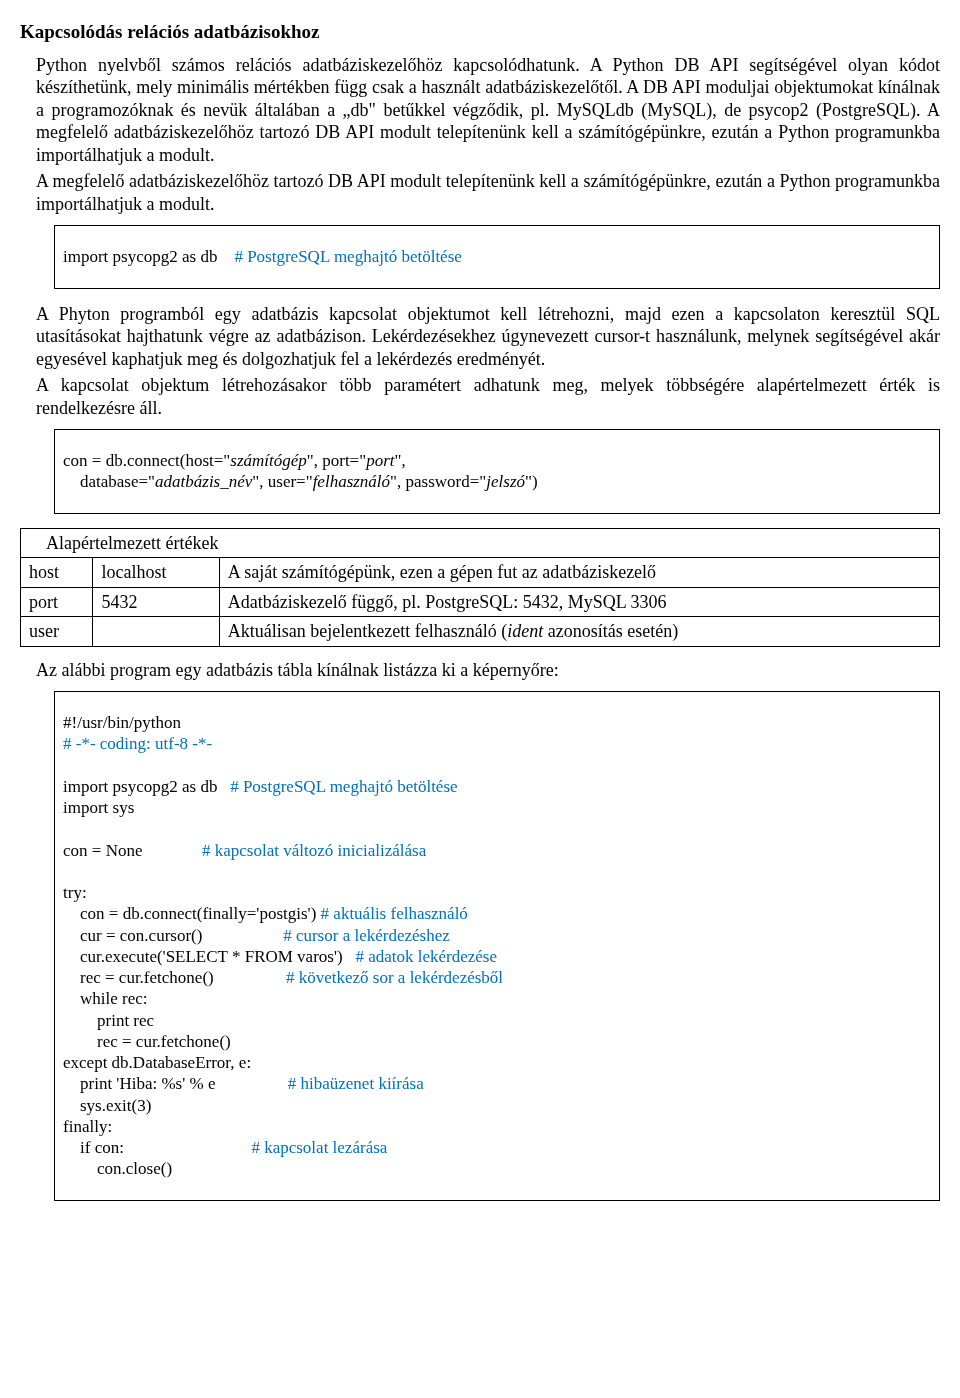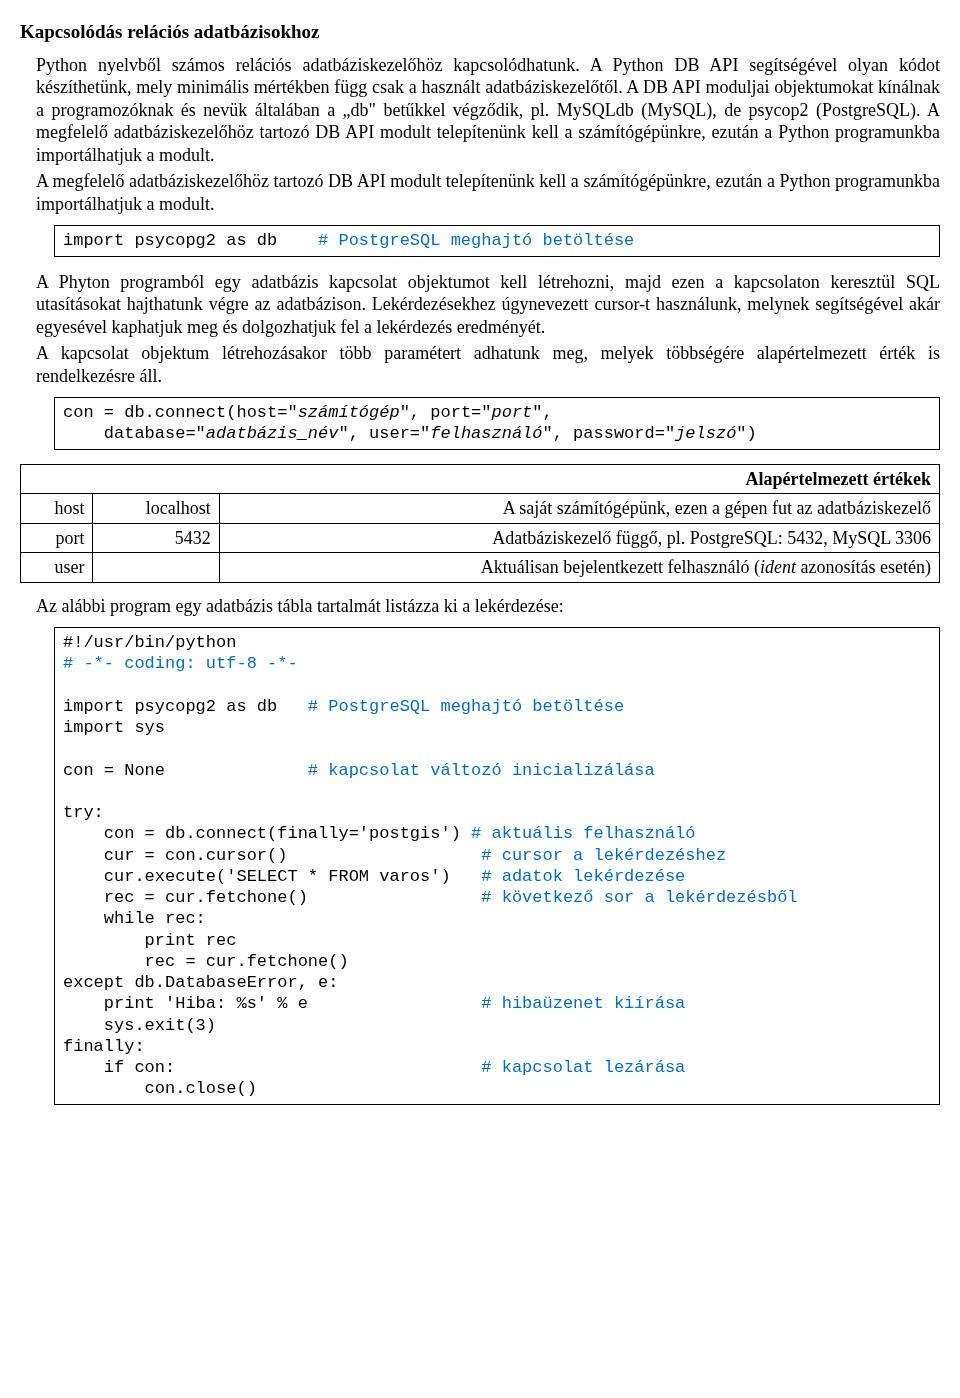--- a/index.html
+++ b/index.html
@@ -22,10 +22,10 @@
       text-align: justify;
     }
     .codebox {
-      font-family: Liberation Mono, monospace;
+      font-family: Liberation Serif, serif;
       font-size: 17px;
       border: 1px solid #000;
-      padding: 4px 8px;
+      padding: 20px 8px;
       margin: 10px 0 14px 34px;
       white-space: pre;
       line-height: 1.25;

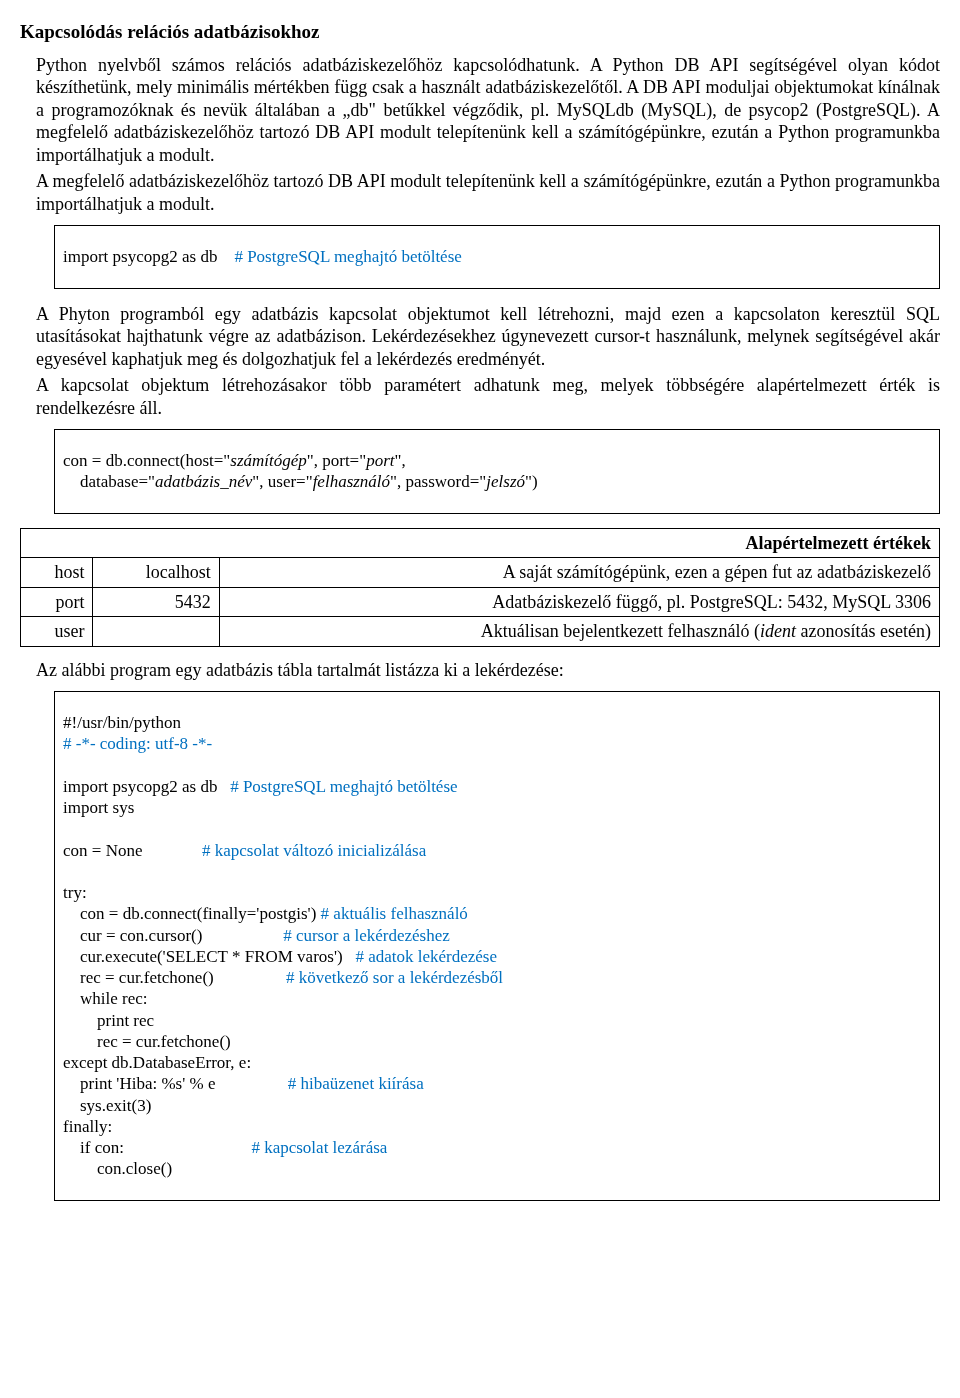--- a/index.html
+++ b/index.html
@@ -50,8 +50,8 @@
       vertical-align: top;
     }
     table.defaults th {
-      font-weight: bold;
-      text-align: right;
+      font-weight: normal;
+      text-align: left;
       padding-left: 25px;
     }
   </style>

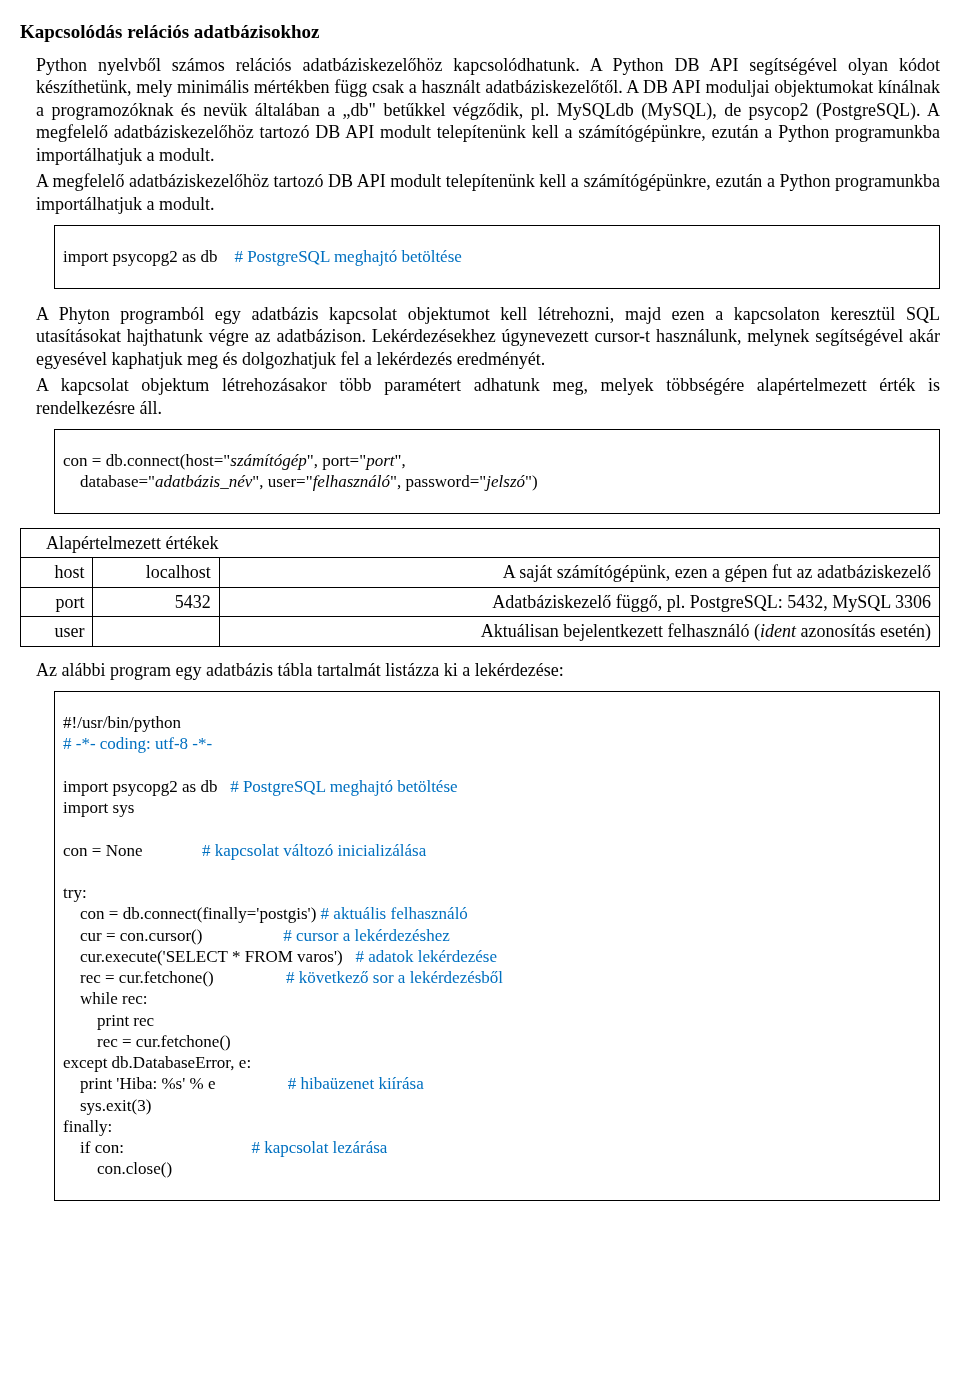--- a/index.html
+++ b/index.html
@@ -46,7 +46,7 @@
     table.defaults td, table.defaults th {
       border: 1px solid #000;
       padding: 3px 8px;
-      text-align: right;
+      text-align: left;
       vertical-align: top;
     }
     table.defaults th {

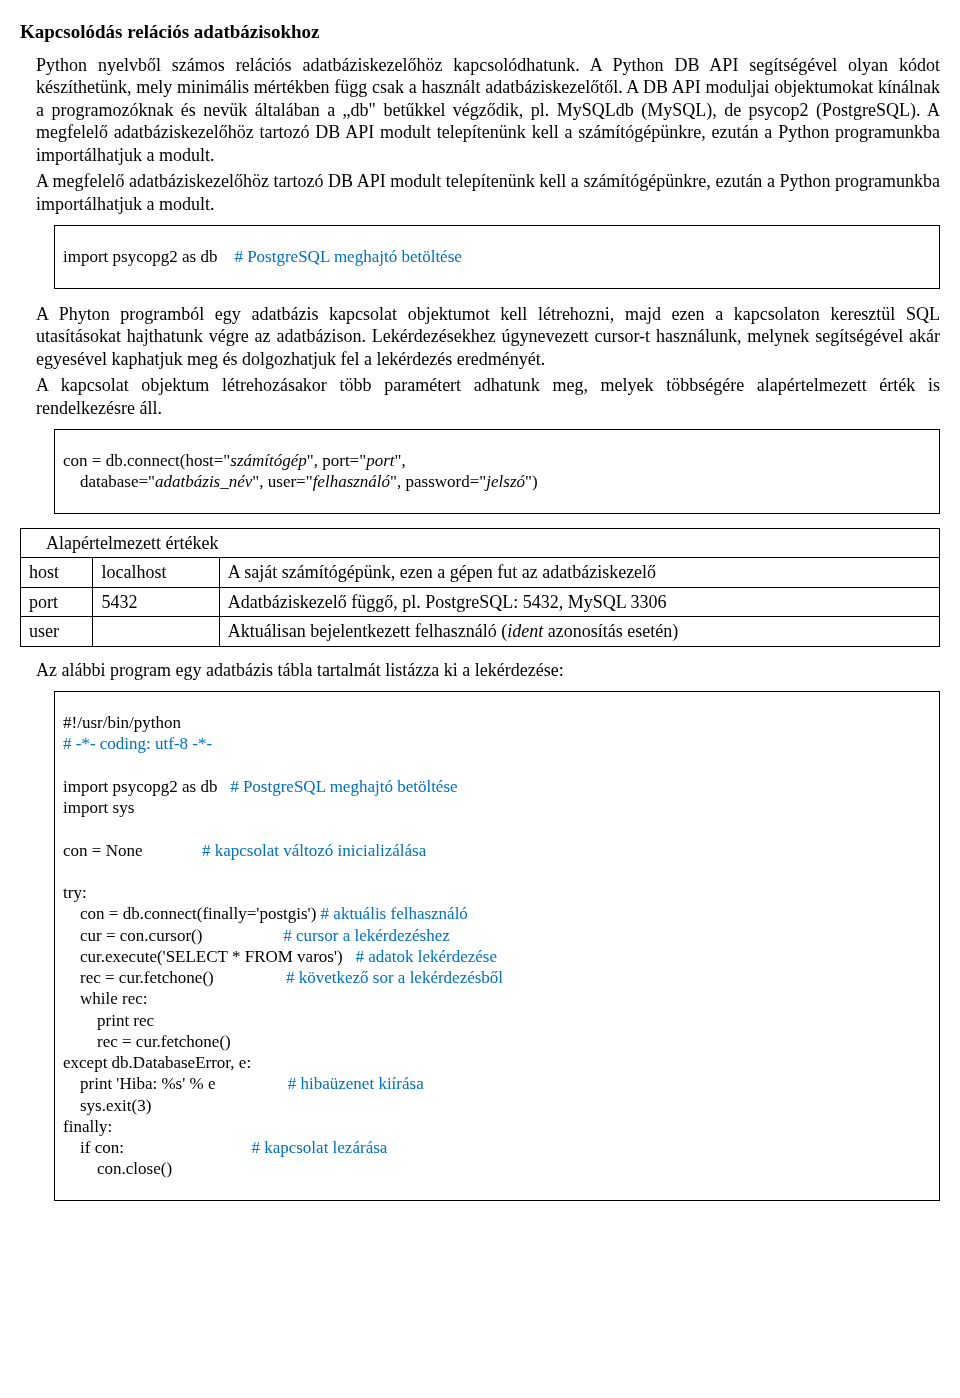--- a/index.html
+++ b/index.html
@@ -94,7 +94,7 @@
 </tbody>
   </table>
 
-<p>Az alábbi program egy adatbázis tábla tartalmát listázza ki a lekérdezése:</p>
+<p>Az alábbi program egy adatbázis tábla kínálnak listázza ki a képernyőre:</p>
 
 <div class="codebox"><span>#!/usr/bin/python</span>
 <span class="comment"># -*- coding: utf-8 -*-</span>

